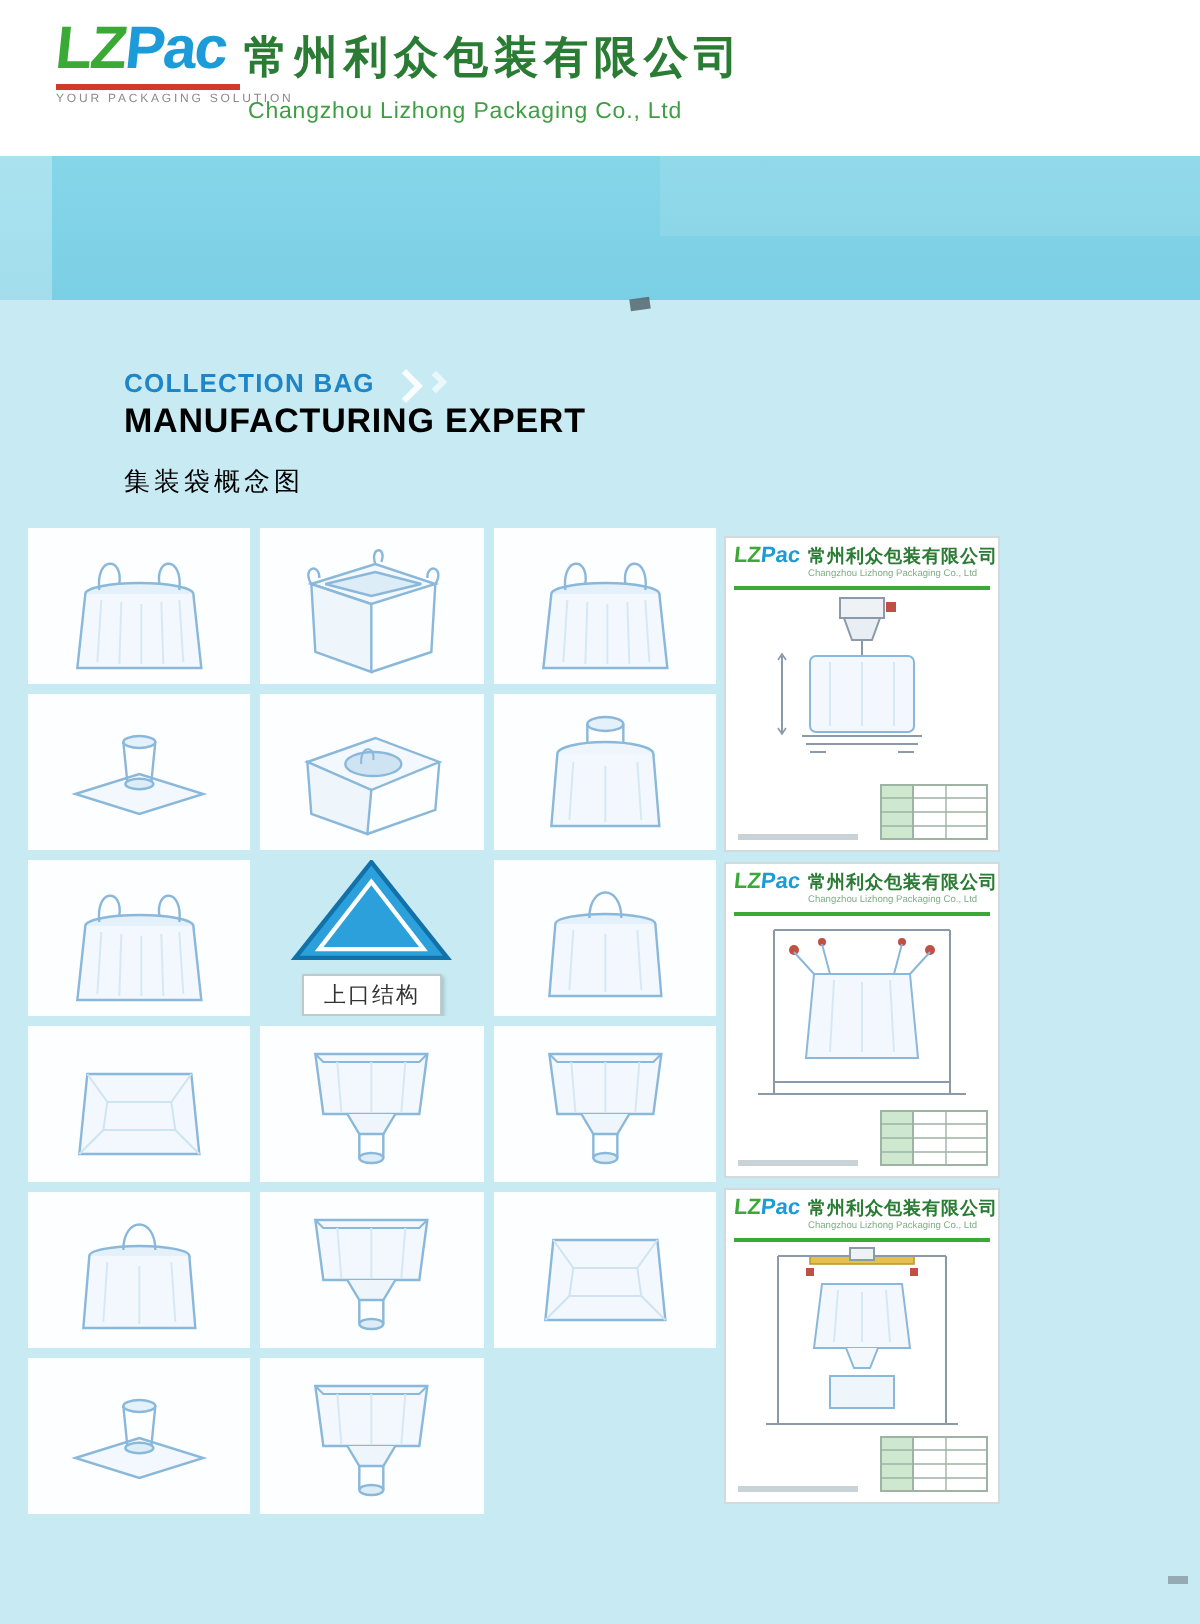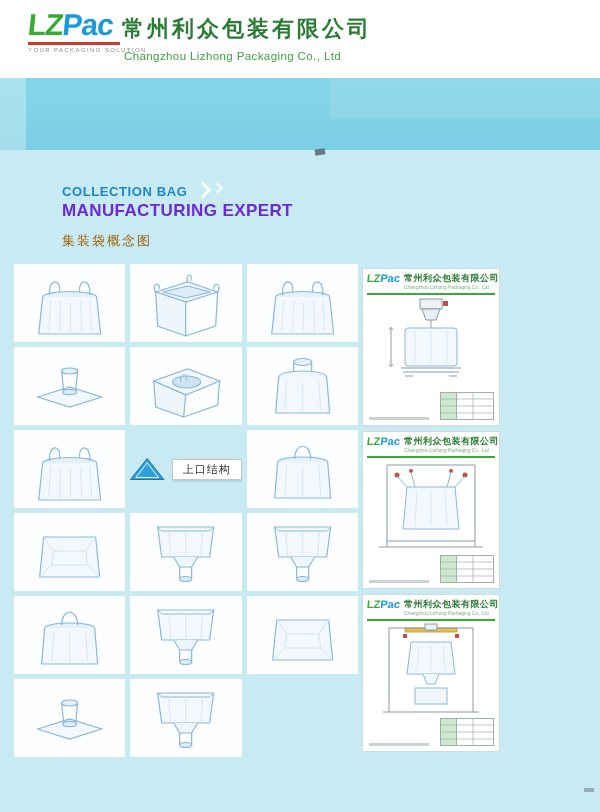--- a/index.html
+++ b/index.html
@@ -35,7 +35,7 @@
   
   .intro { position:absolute; left:62px; top:184px; }
   .intro-line1 { color:#1e86c8; font-size:13px; font-weight:bold; letter-spacing:0.6px;
-                 display:flex; align-items:flex-start; gap:10px; }
+                 display:flex; align-items:flex-end; gap:10px; }
   .chevrons { display:flex; gap:5px; }
   .chev { width:12px; height:12px; border-top:3px solid rgba(255,255,255,0.9);
           border-right:3px solid rgba(255,255,255,0.9); transform:rotate(45deg); }

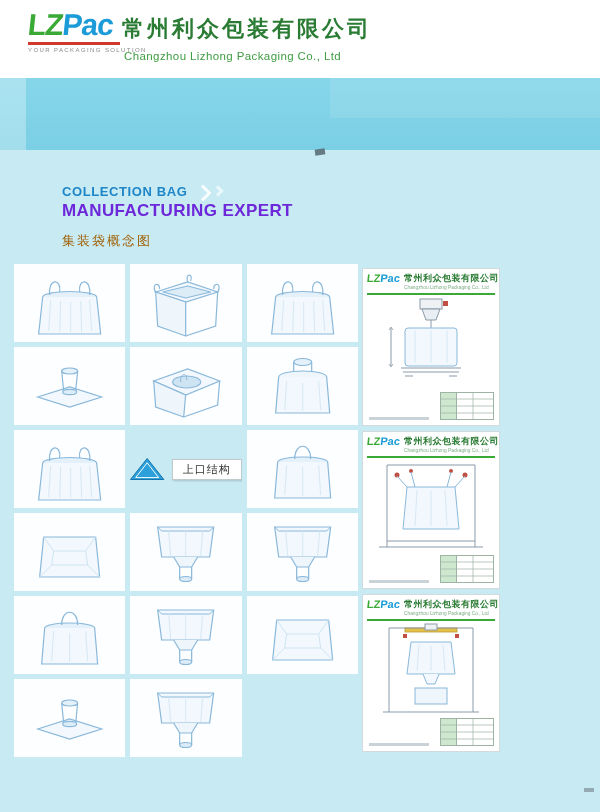--- a/index.html
+++ b/index.html
@@ -40,7 +40,7 @@
   .chev { width:12px; height:12px; border-top:3px solid rgba(255,255,255,0.9);
           border-right:3px solid rgba(255,255,255,0.9); transform:rotate(45deg); }
   .chev.small { width:8px; height:8px; opacity:.7; }
-  .intro-line2 { color:#6d28d9; font-size:17px; font-weight:bold; letter-spacing:0.4px; margin-top:2px; }
+  .intro-line2 { color:#000000; font-size:17px; font-weight:bold; letter-spacing:0.4px; margin-top:2px; }
   .intro-line3 { color:#a16207; font-size:13px; margin-top:11px; letter-spacing:2px; }
 
   

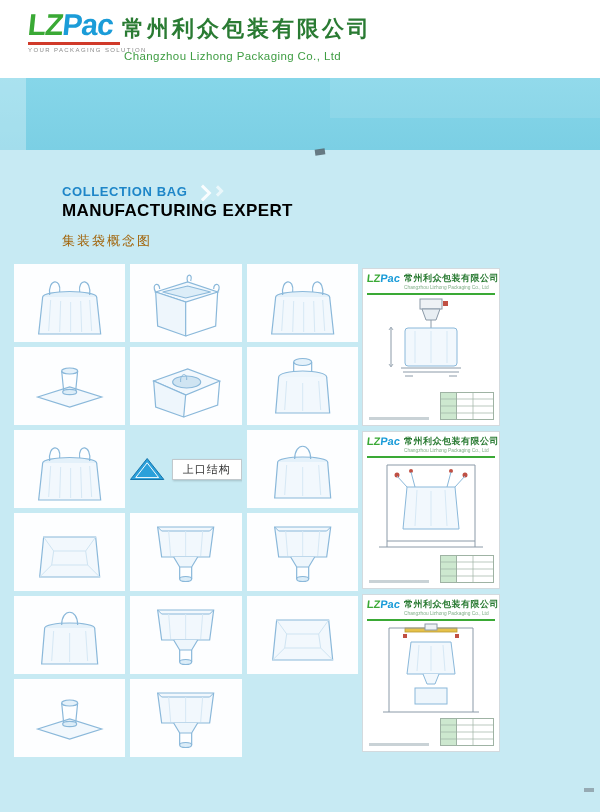--- a/index.html
+++ b/index.html
@@ -41,7 +41,7 @@
           border-right:3px solid rgba(255,255,255,0.9); transform:rotate(45deg); }
   .chev.small { width:8px; height:8px; opacity:.7; }
   .intro-line2 { color:#000000; font-size:17px; font-weight:bold; letter-spacing:0.4px; margin-top:2px; }
-  .intro-line3 { color:#a16207; font-size:13px; margin-top:11px; letter-spacing:2px; }
+  .intro-line3 { color:#000000; font-size:13px; margin-top:11px; letter-spacing:2px; }
 
   
   .grid { position:absolute; left:14px; top:264px; width:344px;

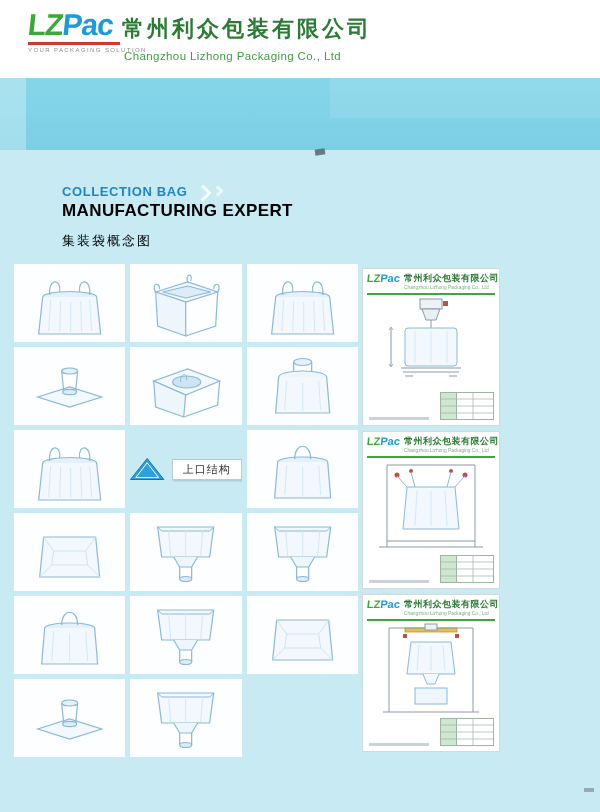--- a/index.html
+++ b/index.html
@@ -48,7 +48,7 @@
           display:grid; grid-template-columns:repeat(3,1fr); grid-auto-rows:78px; gap:5px; }
   .cell { background:#fdfeff; overflow:hidden; }
   .cell svg { width:100%; height:100%; display:block; }
-  .cell.plain { background:transparent; display:flex; flex-direction:row;
+  .cell.plain { background:transparent; display:flex; flex-direction:column;
                 align-items:center; justify-content:center; gap:7px; }
   .label-box { background:#ffffff; border:1px solid #c2c9cd; padding:2px 10px;
                font-size:11px; color:#333; letter-spacing:1px;

